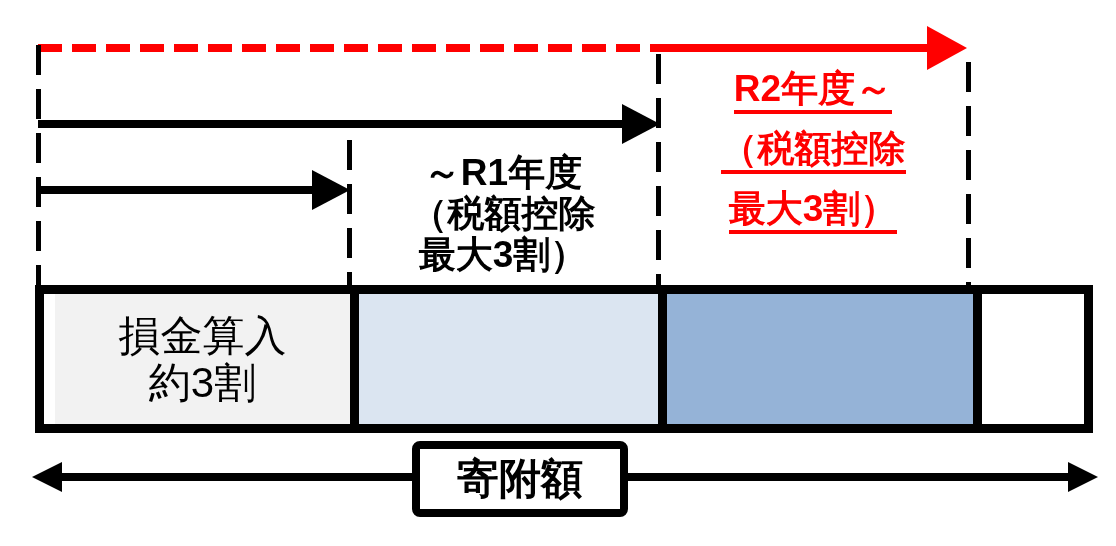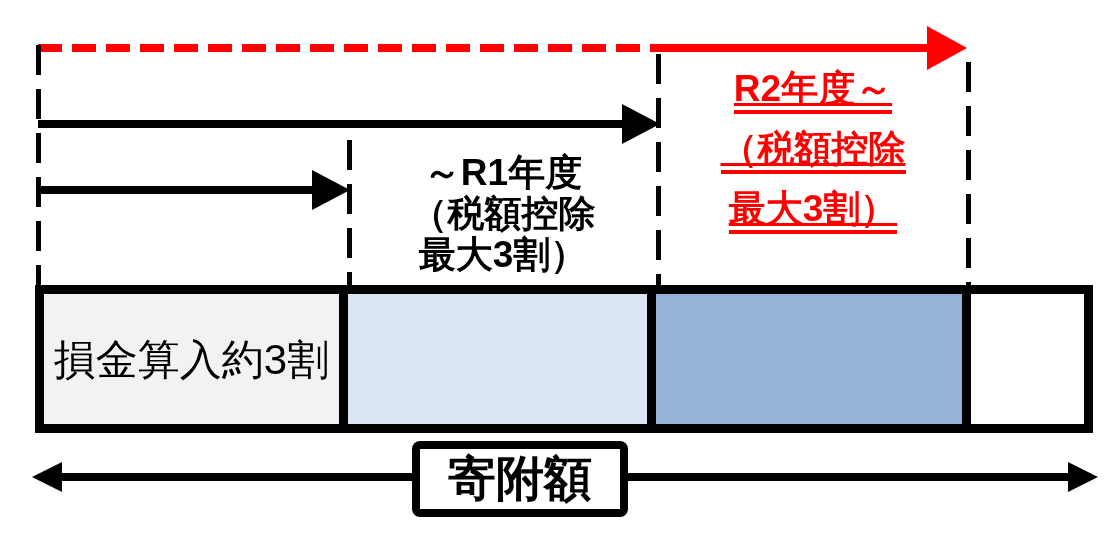--- a/index.html
+++ b/index.html
@@ -78,7 +78,7 @@
   .r2-label .u {
     display: inline-block;
     border-bottom: 4px solid var(--red);
-    line-height: 42px; margin-bottom: 8px; text-decoration: underline;
+    line-height: 42px; margin-bottom: 8px;
   }
 
   

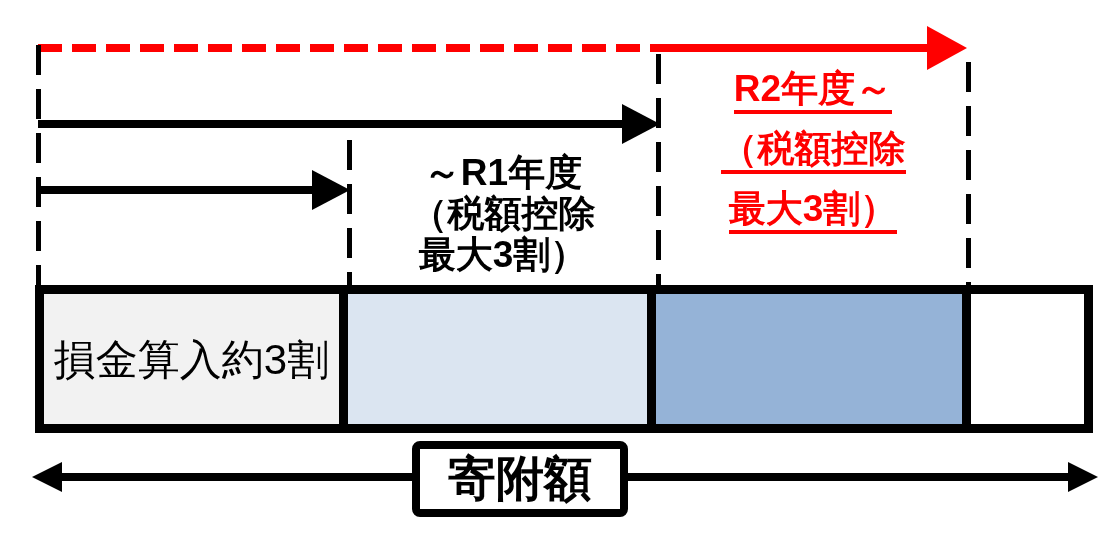--- a/index.html
+++ b/index.html
@@ -91,9 +91,10 @@
   .seg1 {
     width: 304px; background: var(--segment1_fill);
     border-right: 9px solid var(--black);
-    display: flex; flex-direction: row; align-items: center; justify-content: center;
+    display: flex; flex-direction: column; align-items: center; justify-content: center;
     font-size: 42px; font-weight: 500; line-height: 47px; color: var(--black);
     white-space: nowrap;
+    margin-left: 11px;
   }
   .seg2 { width: 308px; background: var(--segment2_fill); border-right: 9px solid var(--black); }
   .seg3 { width: 315px; background: var(--segment3_fill); border-right: 9px solid var(--black); }

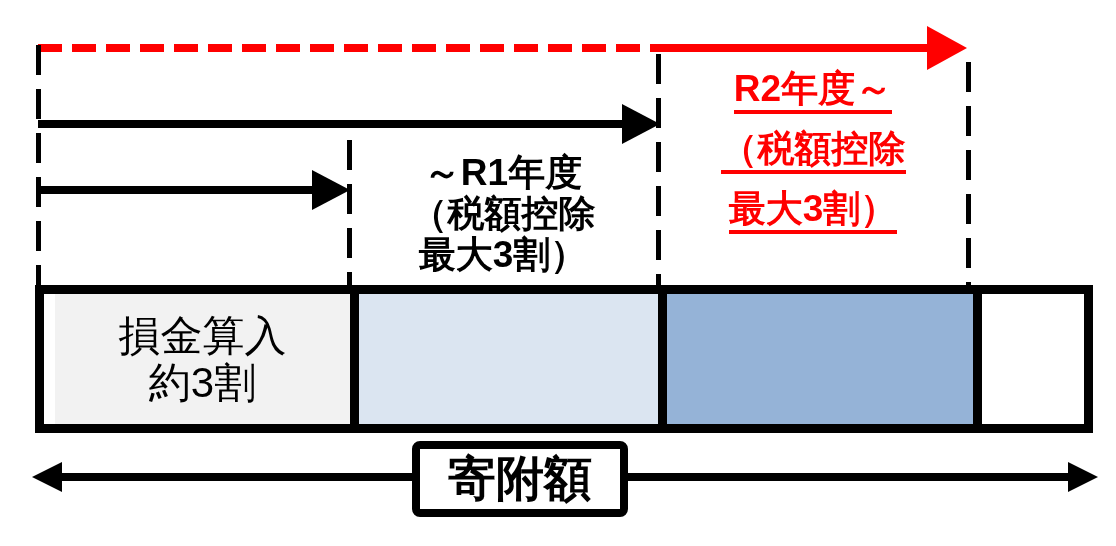--- a/index.html
+++ b/index.html
@@ -120,7 +120,7 @@
     border: 8px solid var(--black);
     border-radius: 8px;
     display: flex; align-items: center; justify-content: center;
-    font-size: 48px; font-weight: 700; color: var(--black);
+    font-size: 42px; font-weight: 700; color: var(--black);
     z-index: 5; white-space: nowrap;
   }
 </style>

